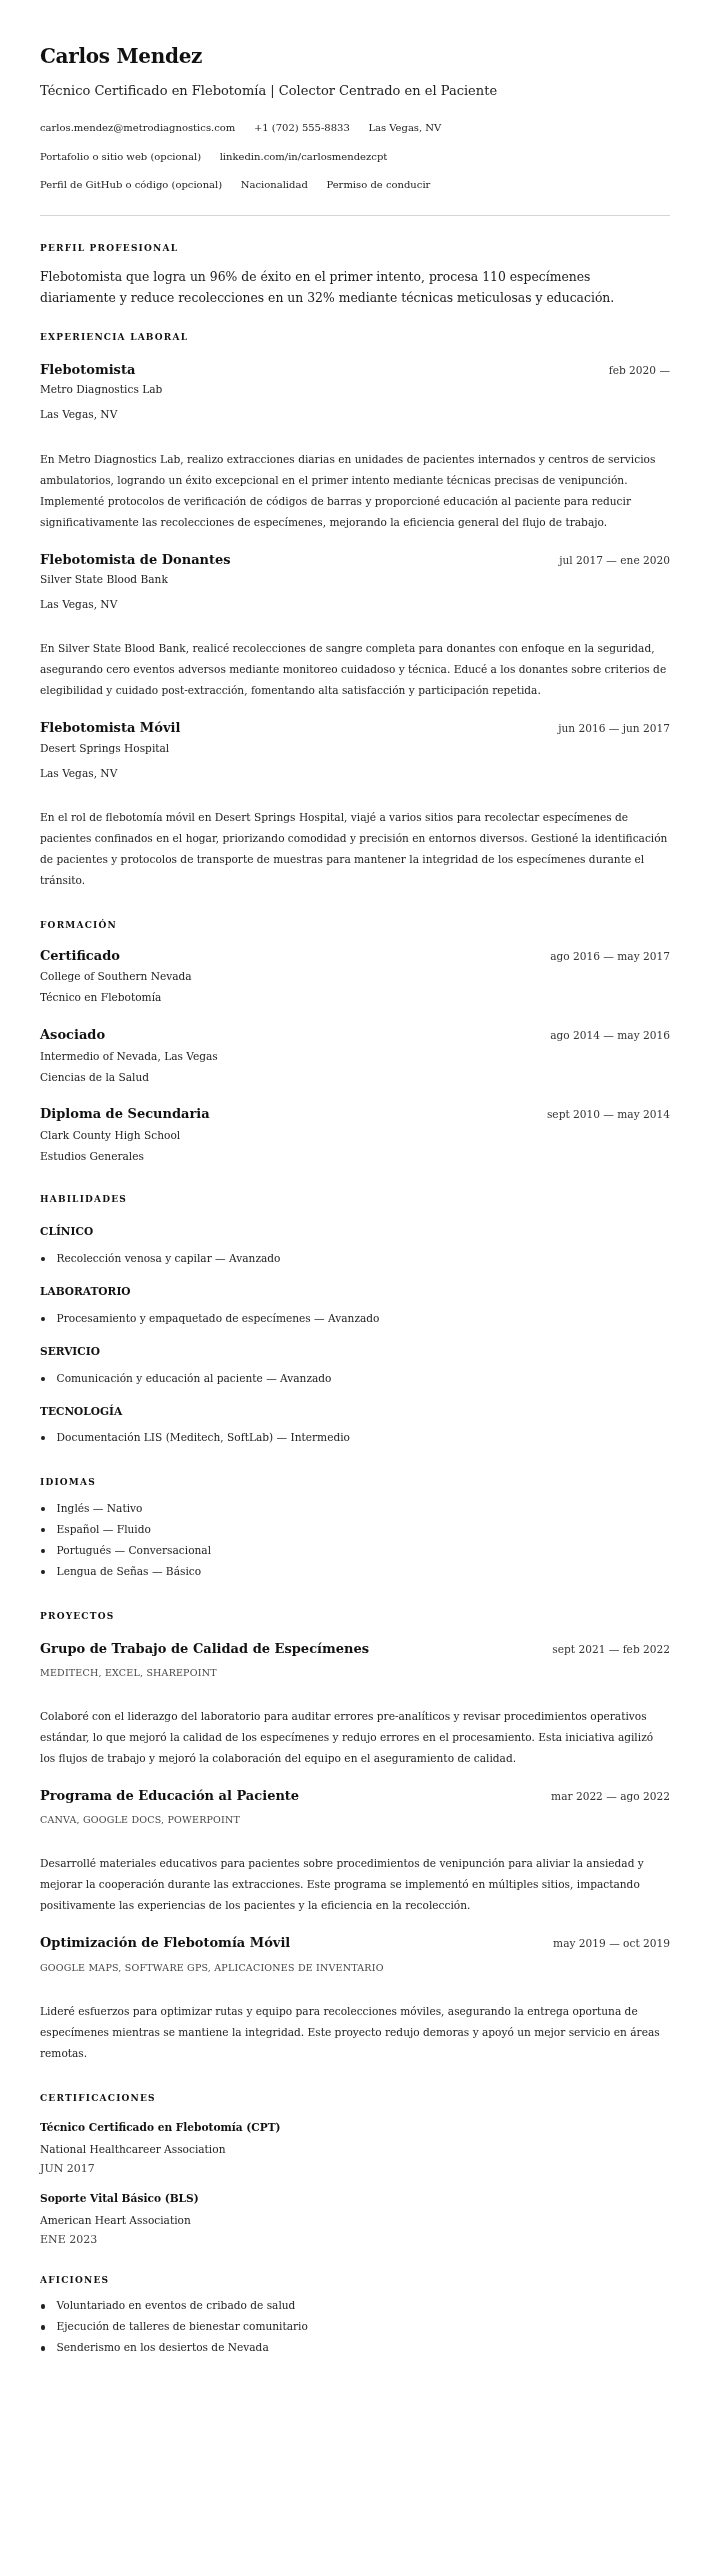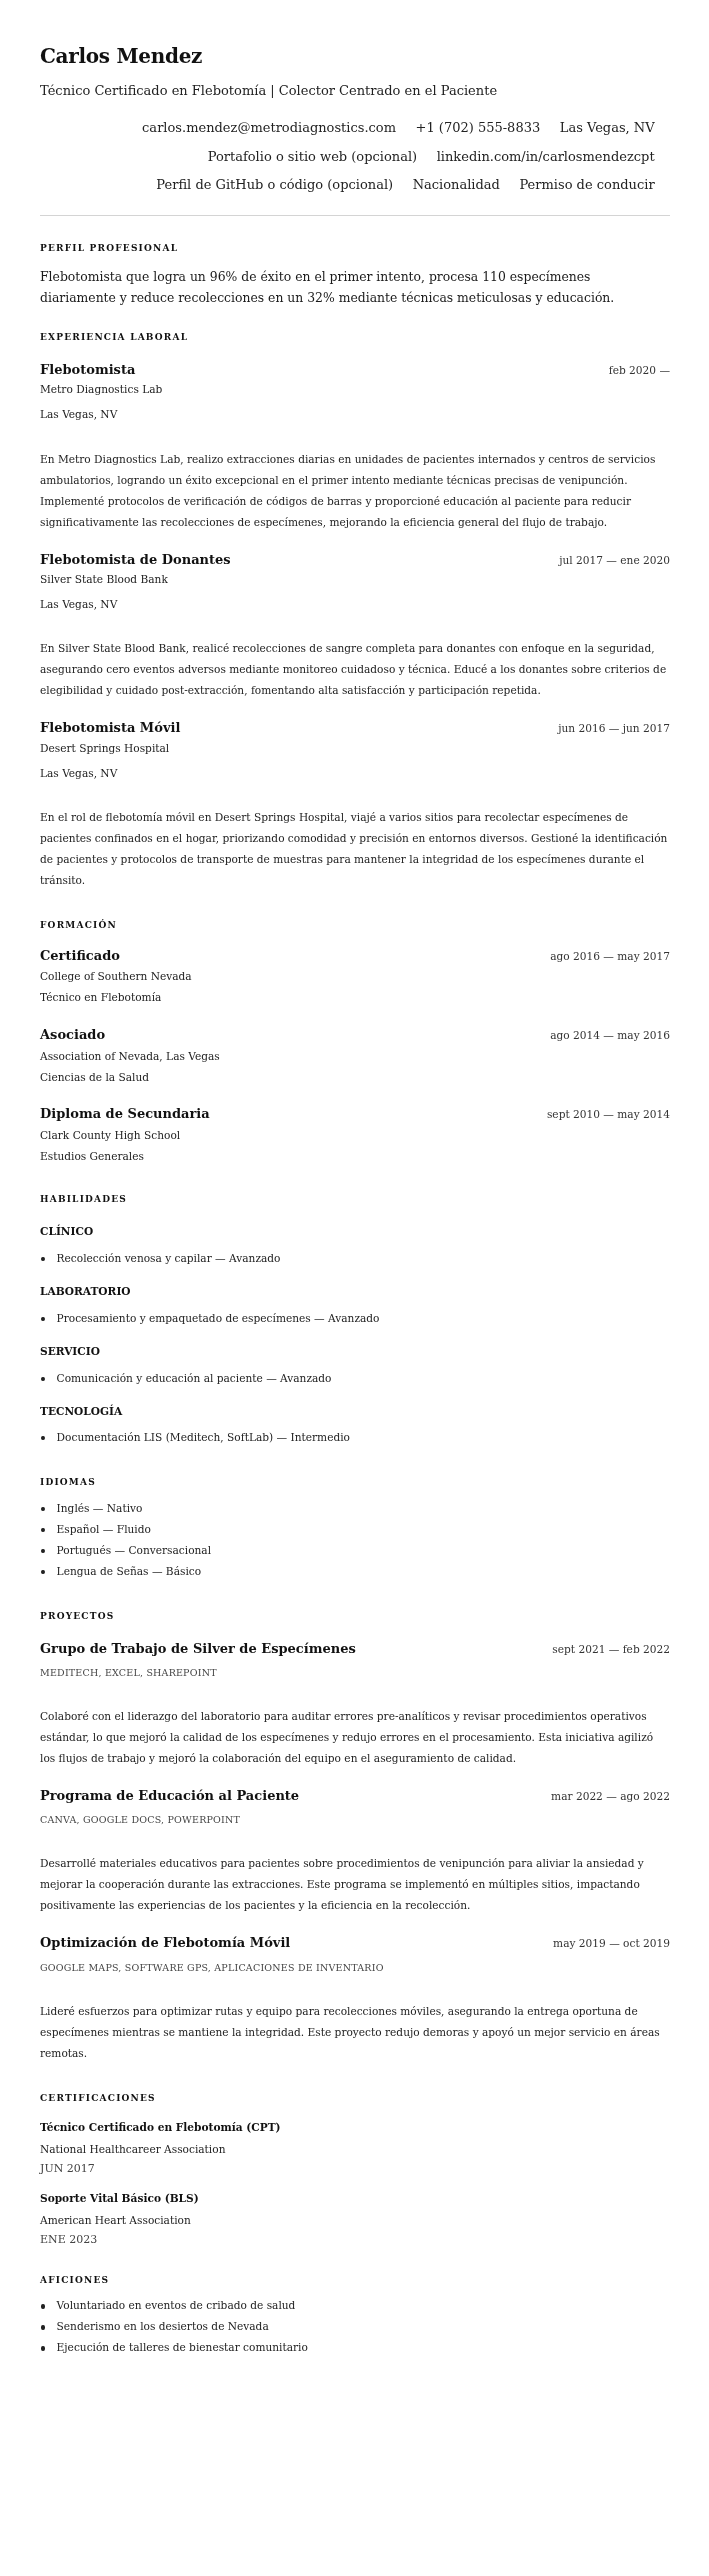--- a/index.html
+++ b/index.html
@@ -11,7 +11,7 @@
   .page { padding: 37px 40px 24px 40px; }
   .name { font-size: 20px; font-weight: bold; color: #111; margin: 0; line-height: 38px; letter-spacing: -0.3px; }
   .headline { font-size: 13px; color: #222; margin-top: 7px; line-height: 18px; }
-  .contact-row { font-size: 13px; color: #222; margin-top: 10.6px; line-height: 18px; text-align: right; }
+  .contact-row { font-size: 10px; color: #222; margin-top: 10.6px; line-height: 18px; }
   .contact-row.first { margin-top: 19px; }
   .contact-row span { margin-right: 15.4px; }
   .divider { border: none; border-top: 1.2px solid #d4d4d4; margin: 21px 0 0 0; }

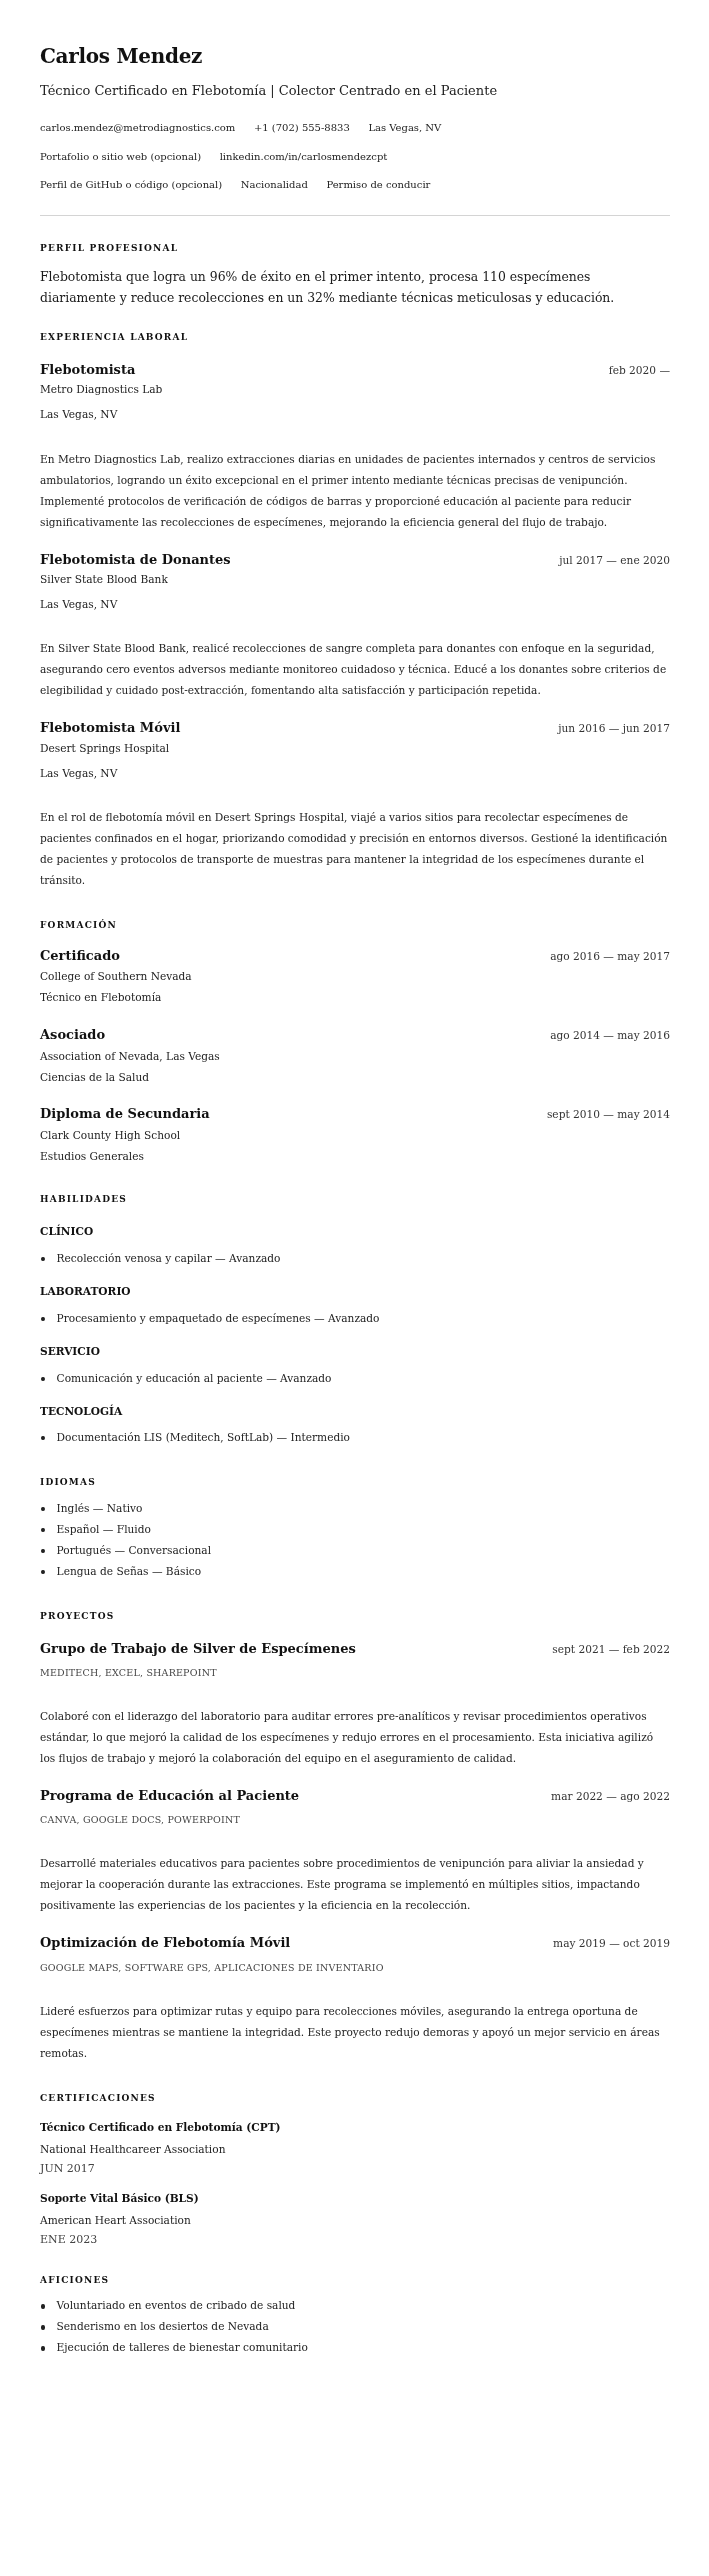--- a/index.html
+++ b/index.html
@@ -120,7 +120,7 @@
         <div class="entry-title">Asociado</div>
         <div class="entry-date">ago 2014 — may 2016</div>
       </div>
-      <div class="edu-line">Association of Nevada, Las Vegas</div>
+      <div class="edu-line">Intermedio of Nevada, Las Vegas</div>
       <div class="edu-line second">Ciencias de la Salud</div>
     </div>
 

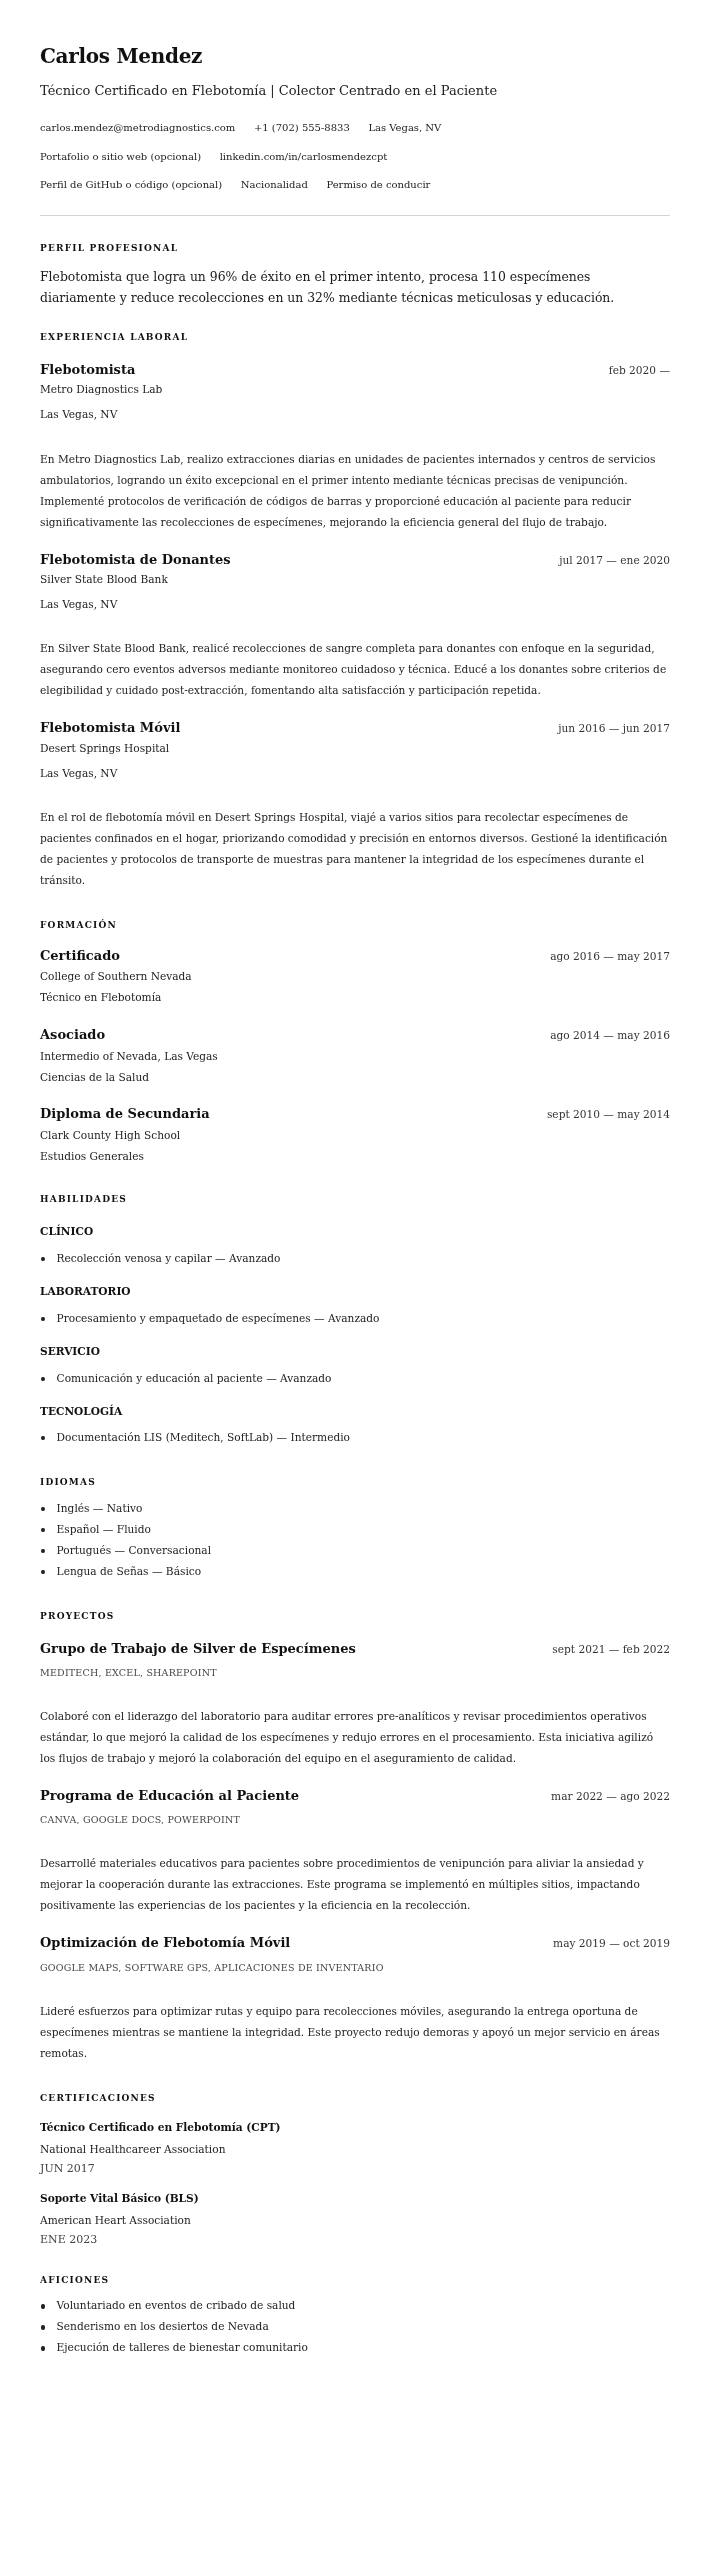--- a/index.html
+++ b/index.html
@@ -173,7 +173,7 @@
 
     <div class="entry">
       <div class="entry-head">
-        <div class="entry-title">Grupo de Trabajo de Silver de Especímenes</div>
+        <div class="entry-title">Grupo de Trabajo de Calidad de Especímenes</div>
         <div class="entry-date">sept 2021 — feb 2022</div>
       </div>
       <div class="proj-tech">MEDITECH, EXCEL, SHAREPOINT</div>

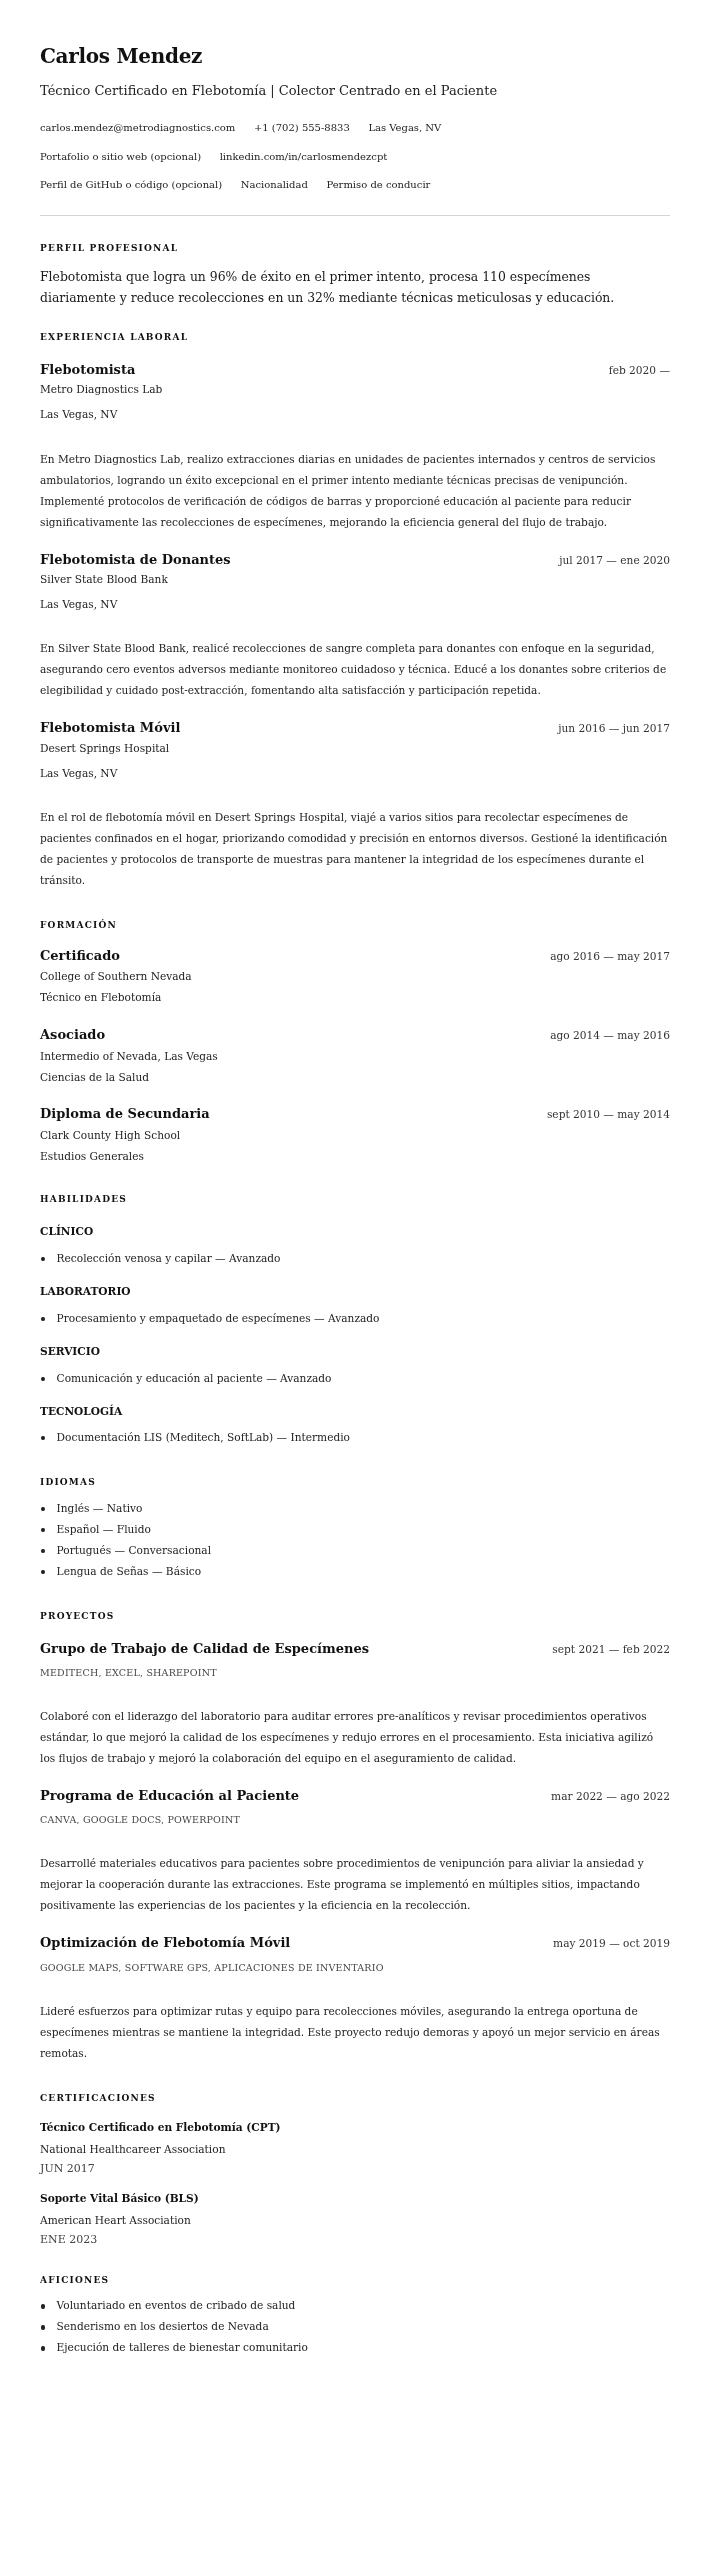--- a/index.html
+++ b/index.html
@@ -219,8 +219,8 @@
     <div class="section-title">AFICIONES</div>
     <ul class="bullets" style="margin-top:9.5px">
       <li>Voluntariado en eventos de cribado de salud</li>
+      <li>Ejecución de talleres de bienestar comunitario</li>
       <li>Senderismo en los desiertos de Nevada</li>
-      <li>Ejecución de talleres de bienestar comunitario</li>
     </ul>
   </section>
 

